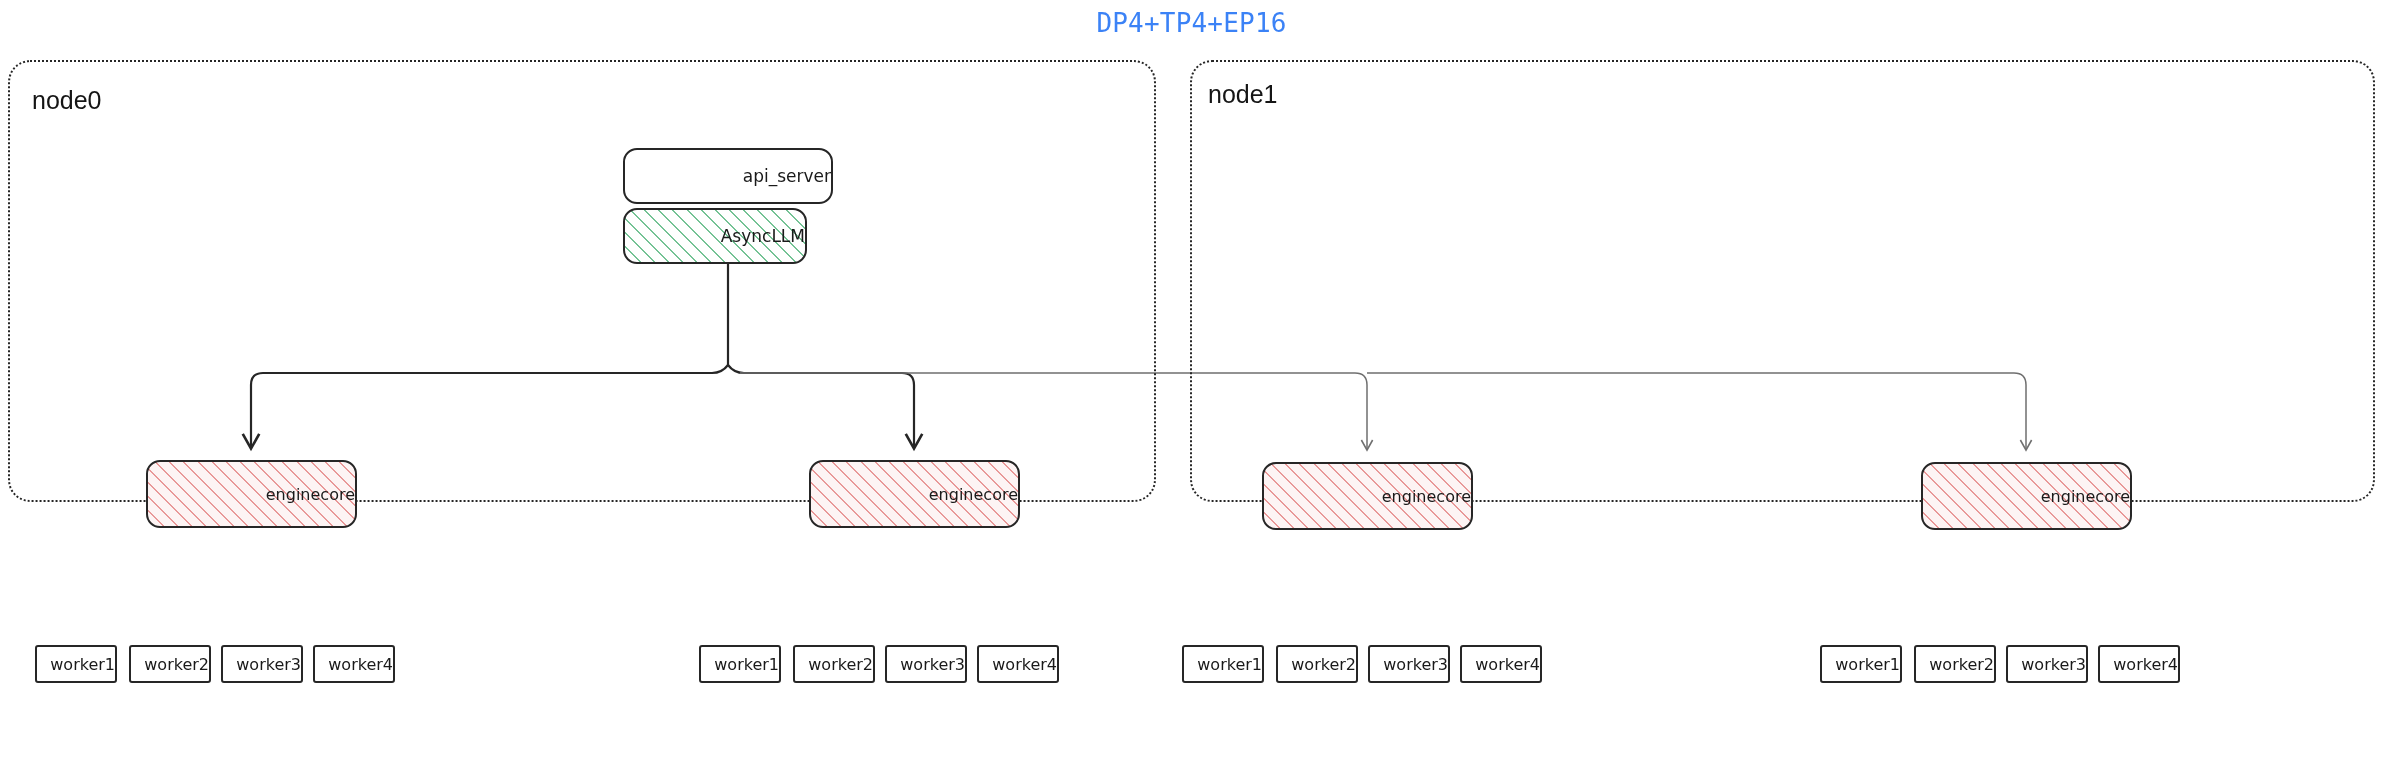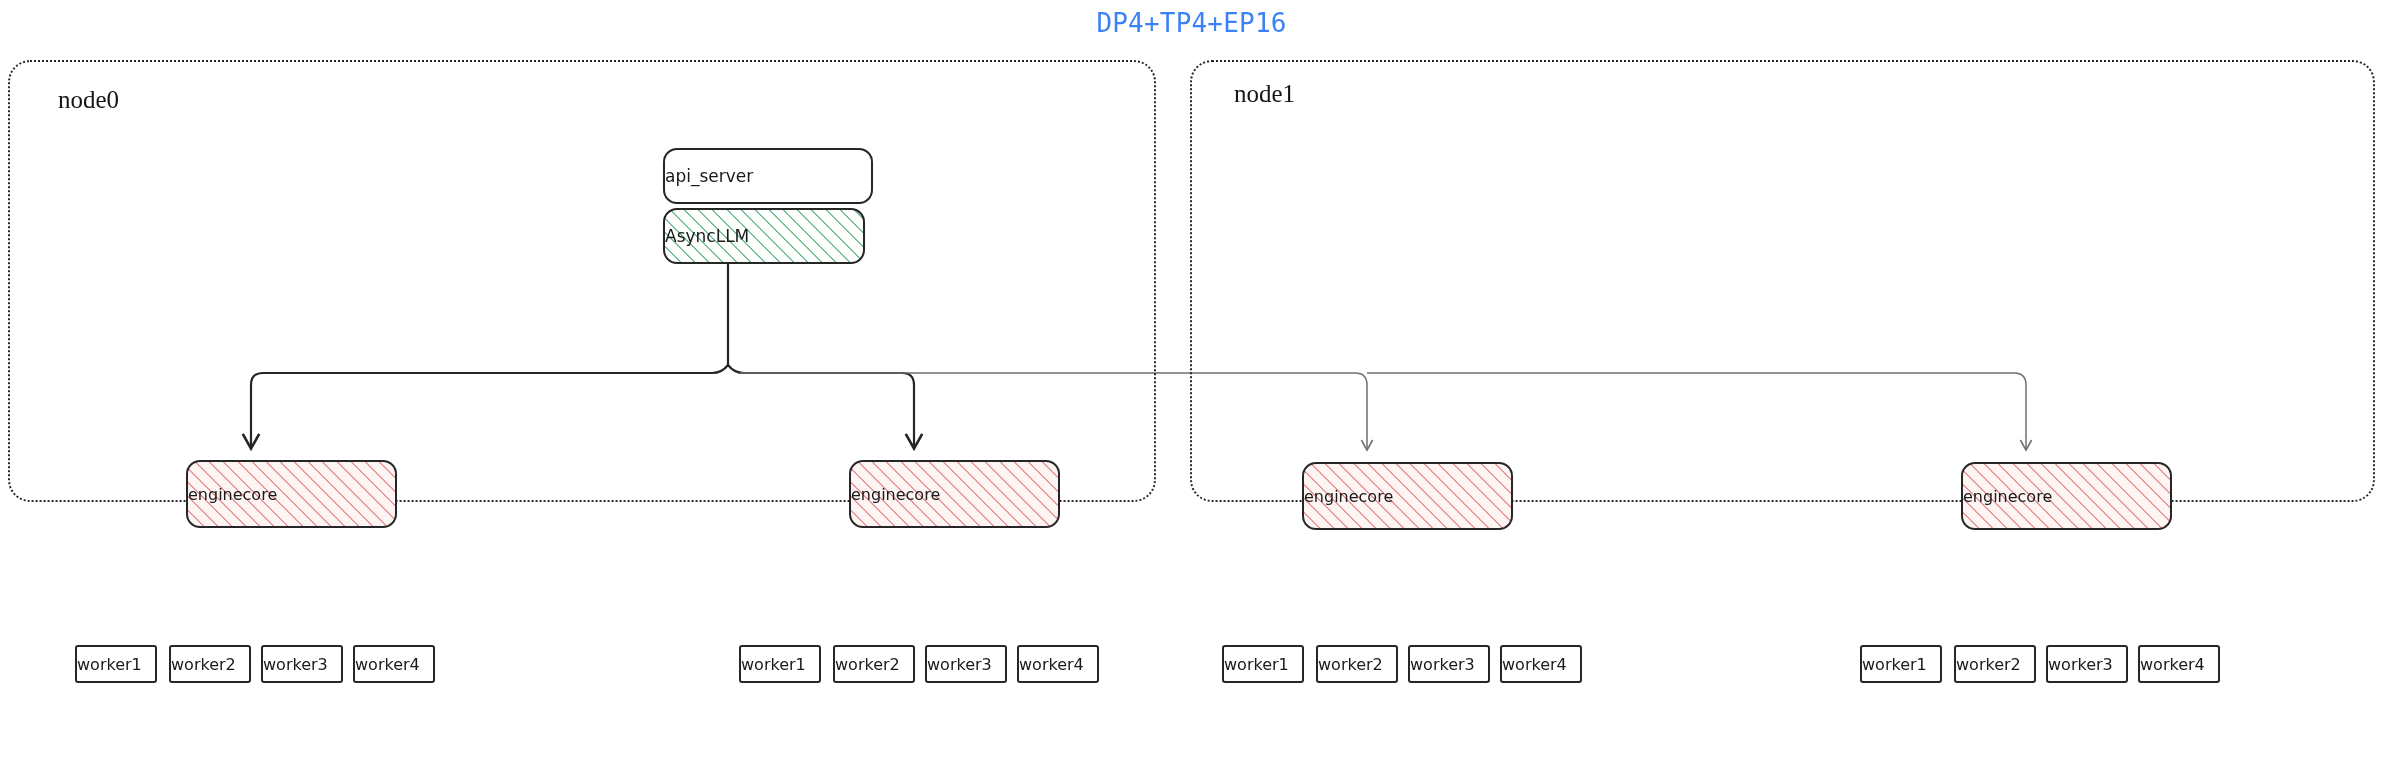--- a/index.html
+++ b/index.html
@@ -38,11 +38,10 @@
   }
   .node-label {
     position: absolute;
-    font-family: Liberation Serif, serif;
+    font-family: Liberation Sans, sans-serif;
     font-size: 25px;
     color: #151515;
     white-space: nowrap;
-    margin-left: 26px;
   }
   
   .box {

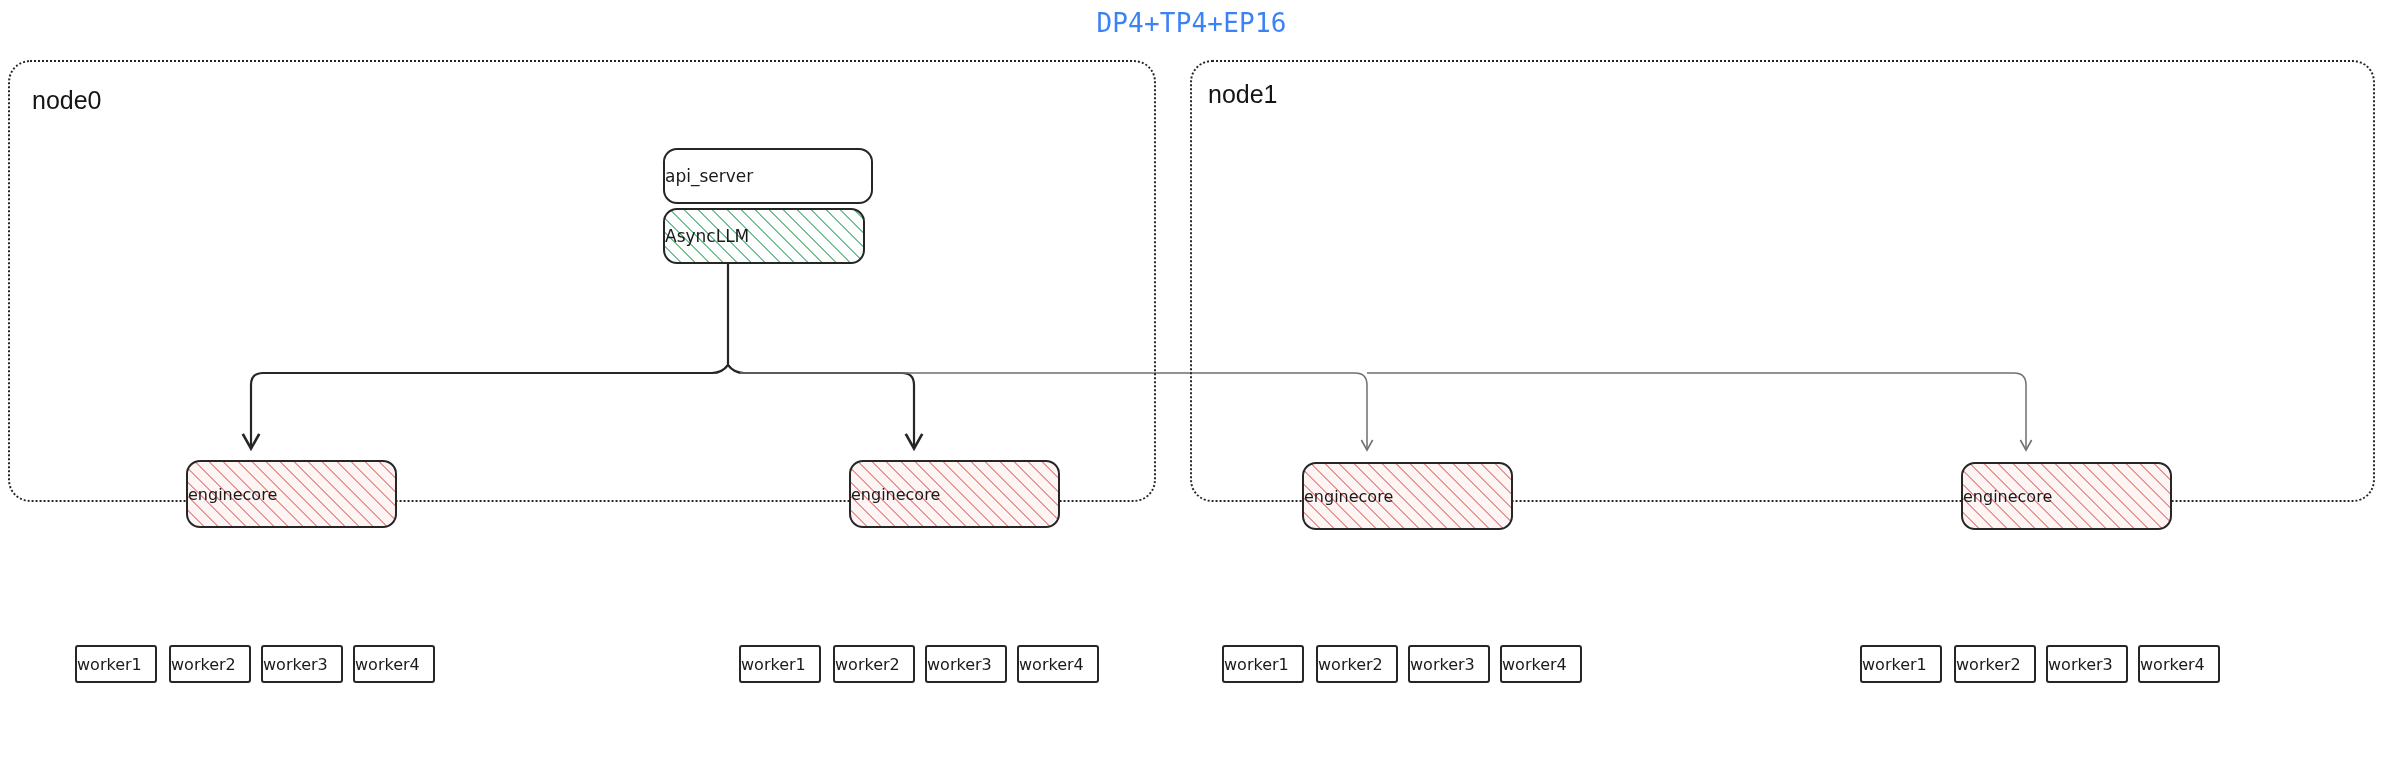--- a/index.html
+++ b/index.html
@@ -52,10 +52,9 @@
     background: #ffffff;
     display: flex;
     align-items: center;
-    justify-content: flex-start;
+    justify-content: flex-end;
     color: #1a1a1a;
     font-family: "DejaVu Sans", sans-serif;
-    margin-left: 40px;
   }
   .box-label {
     position: relative;

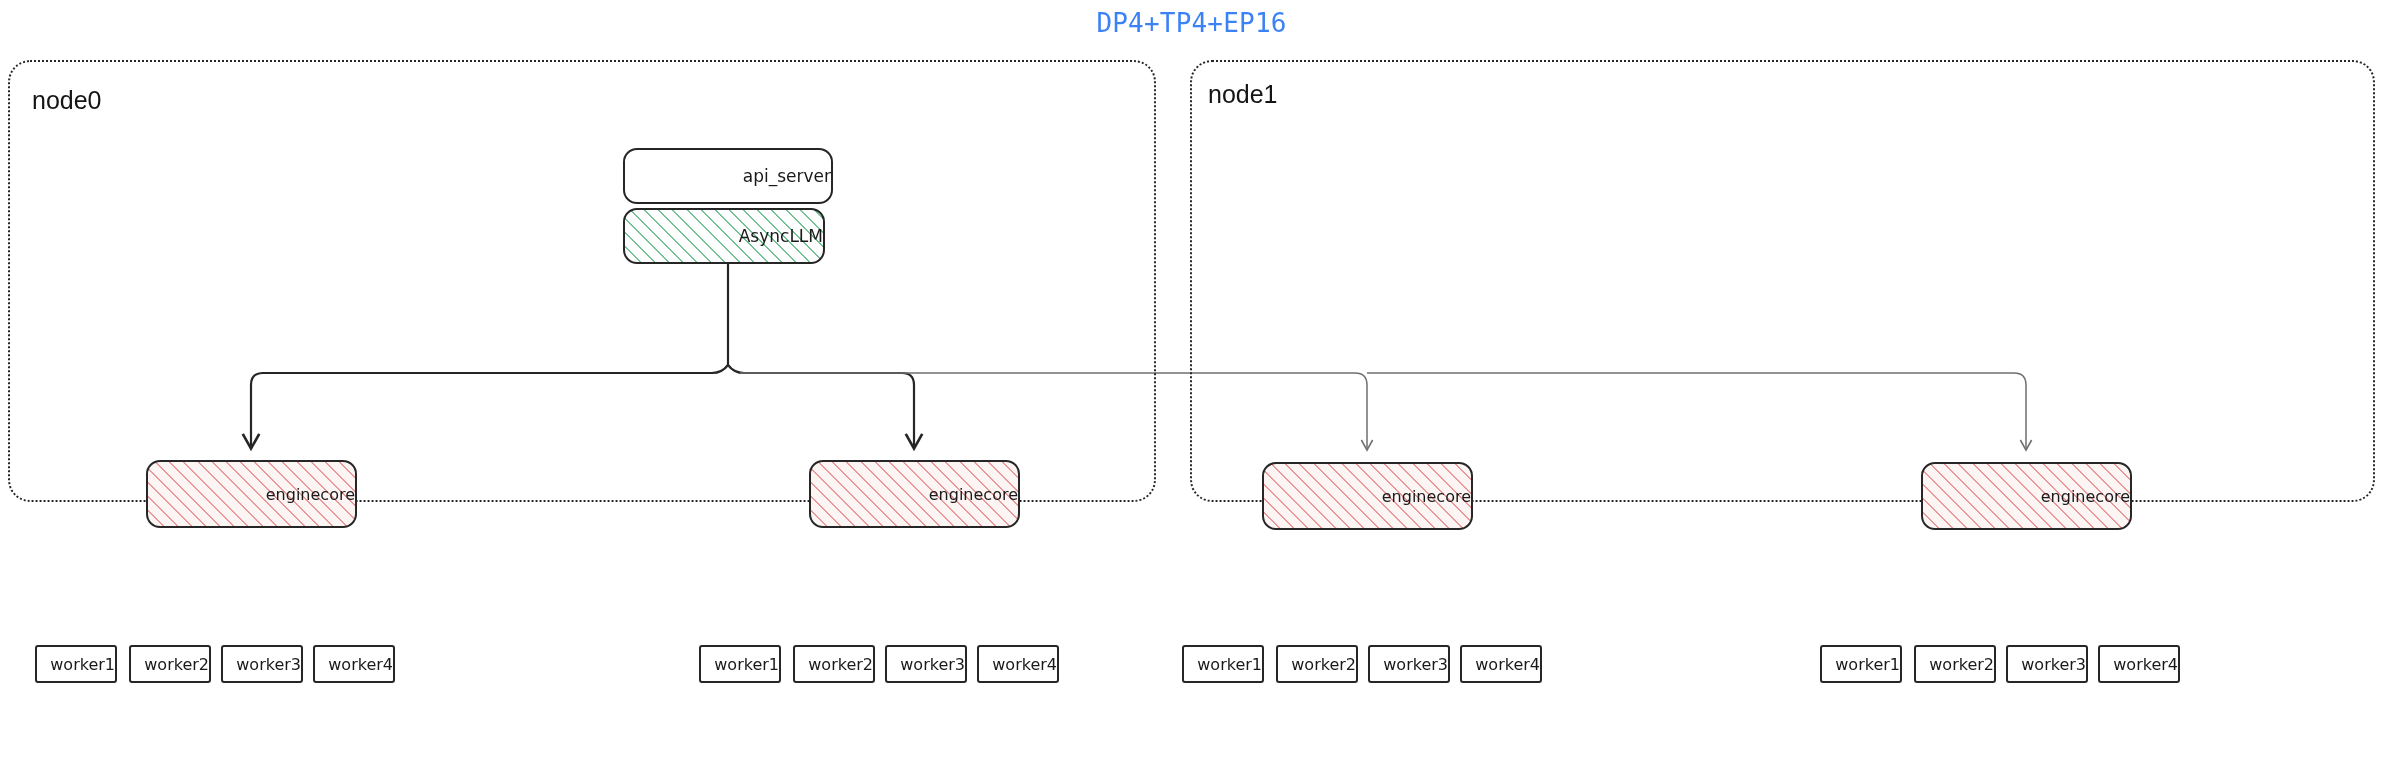--- a/index.html
+++ b/index.html
@@ -140,7 +140,7 @@
       <div class="box box-plain" style="left: 623px; top: 148px; width: 210px; height: 56px;">
         <span class="box-label">api_server</span>
       </div>
-      <div class="box box-green" style="left: 623px; top: 208px; width: 202px; height: 56px;">
+      <div class="box box-green" style="left: 623px; top: 208px; width: 184px; height: 56px;">
         <span class="box-label">AsyncLLM</span>
       </div>
       <div class="box box-pink" style="left: 146px; top: 460px; width: 211px; height: 68px;">

